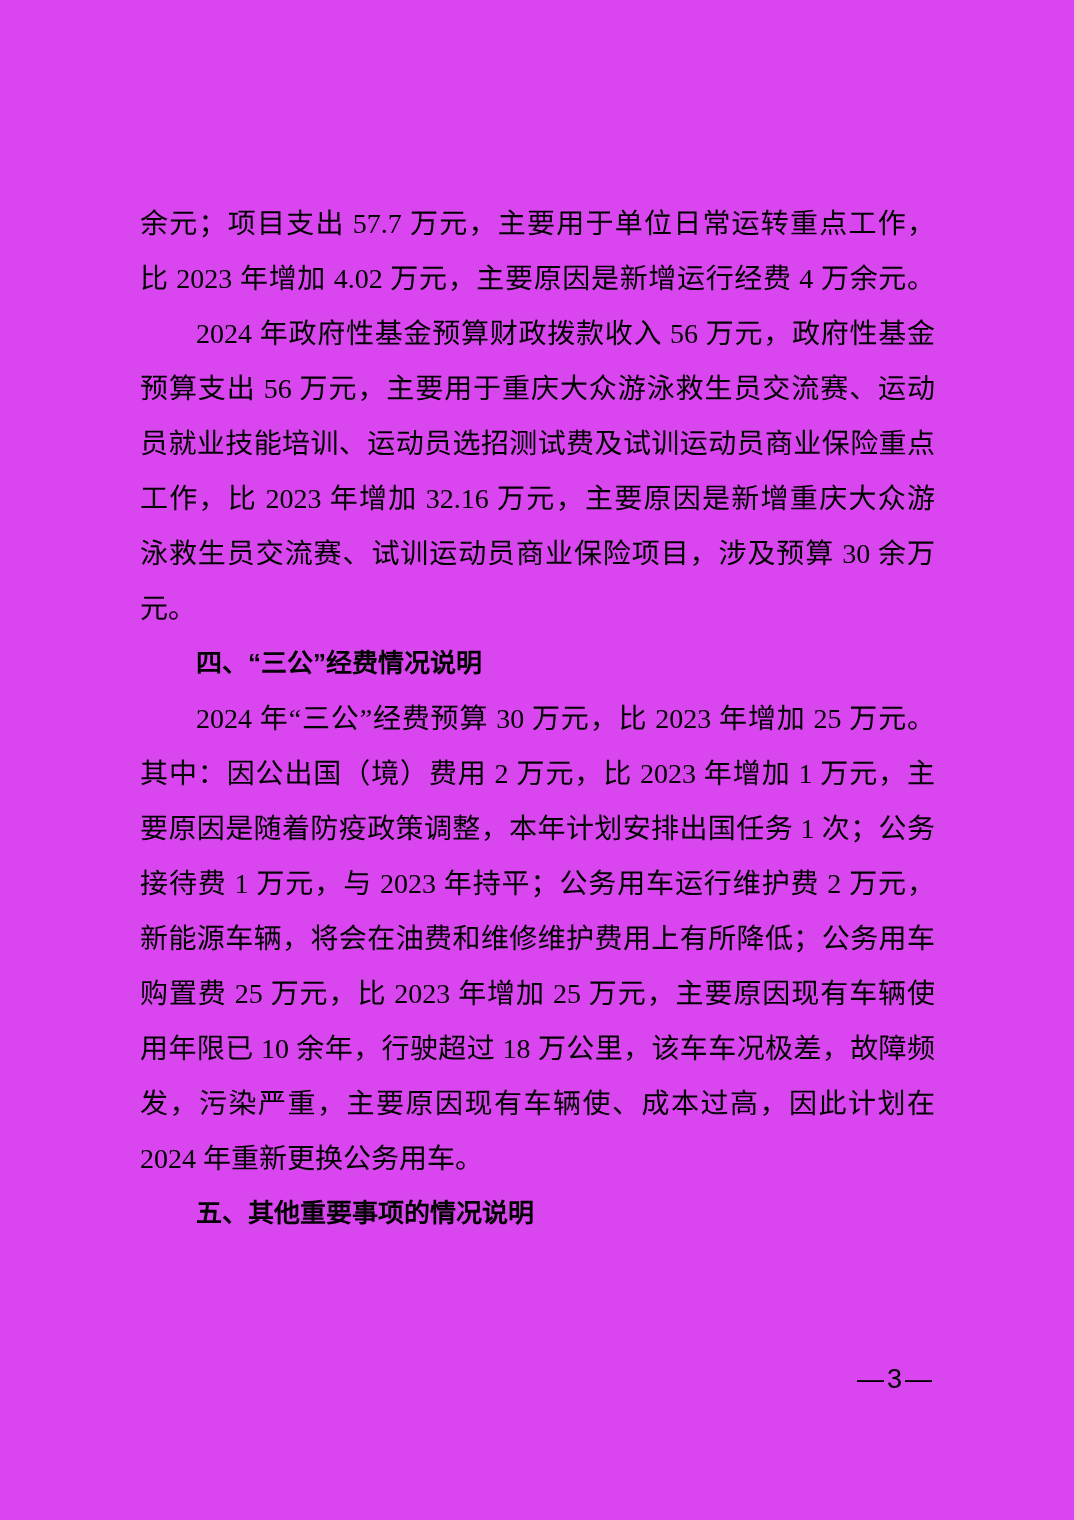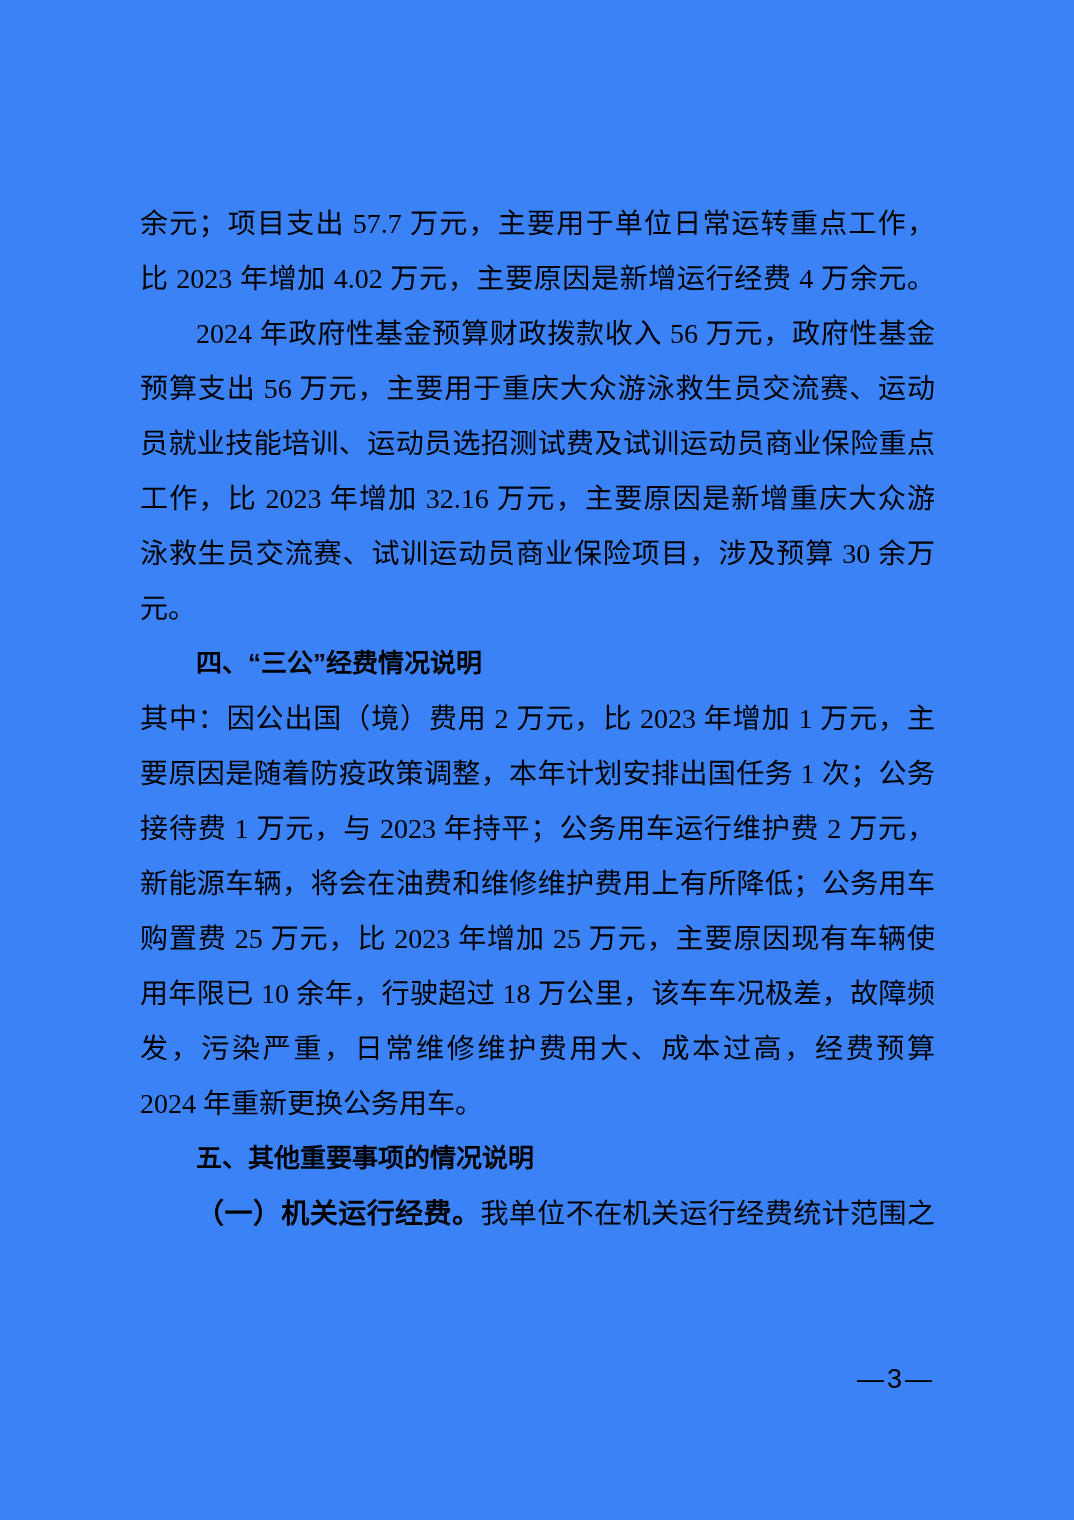--- a/index.html
+++ b/index.html
@@ -11,7 +11,7 @@
     position: relative;
     width: 1074px;
     height: 1520px;
-    background: #3b82f6;
+    background: #d946ef;
     color: #000000;
     overflow: hidden;
   }

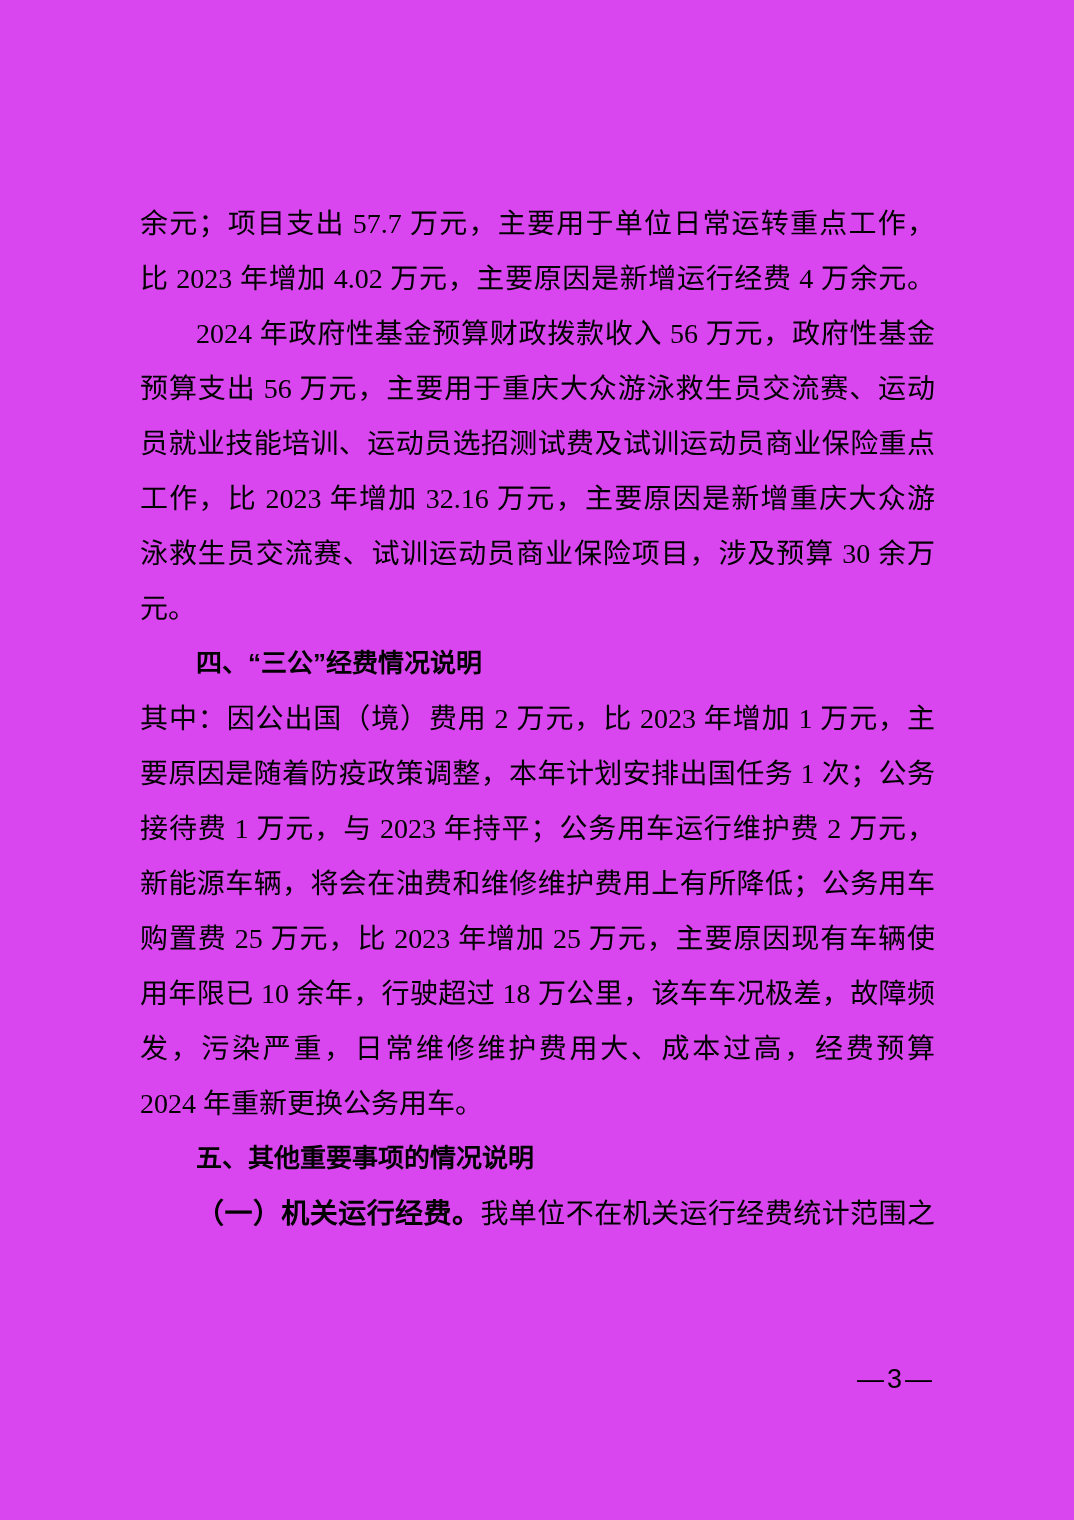--- a/index.html
+++ b/index.html
@@ -83,6 +83,7 @@
 
     <h2 class="ln hd ind">四、“三公”经费情况说明</h2>
 
+    <p class="ln j ind">2024 年“三公”经费预算 30 万元，比 2023 年增加 25 万元。</p>
     <p class="ln j">其中：因公出国（境）费用 2 万元，比 2023 年增加 1 万元，主</p>
     <p class="ln j">要原因是随着防疫政策调整，本年计划安排出国任务 1 次；公务</p>
     <p class="ln j">接待费 1 万元，与 2023 年持平；公务用车运行维护费 2 万元，</p>

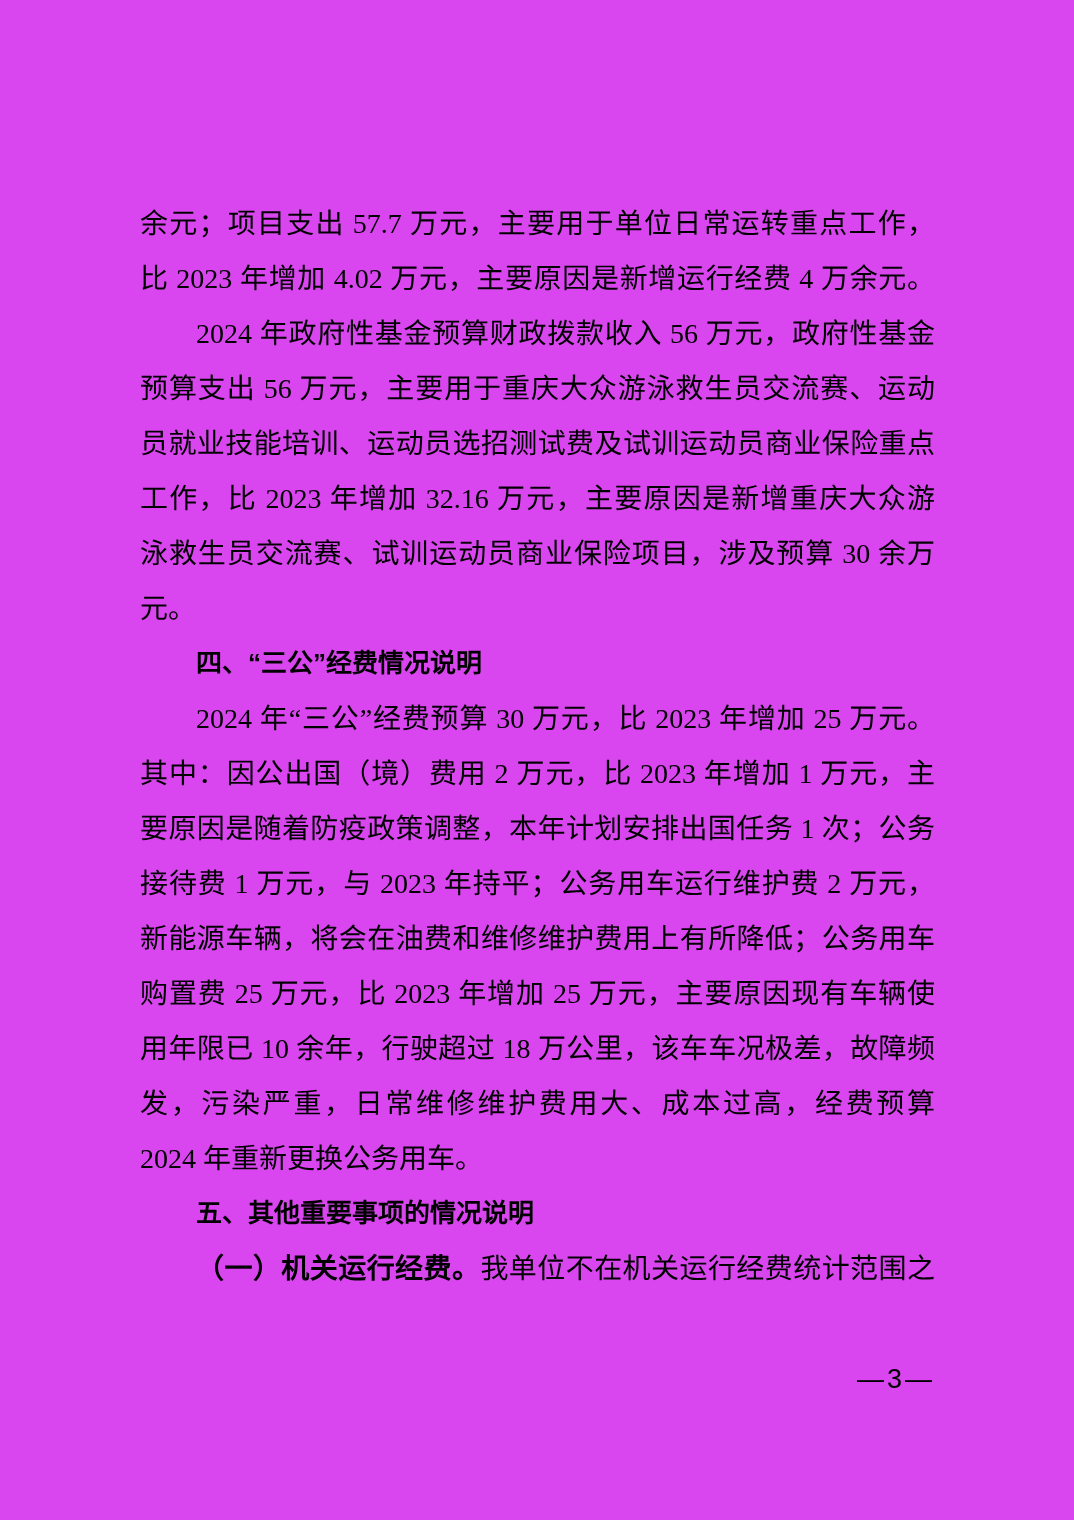--- a/index.html
+++ b/index.html
@@ -90,7 +90,7 @@
     <p class="ln j">新能源车辆，将会在油费和维修维护费用上有所降低；公务用车</p>
     <p class="ln j">购置费 25 万元，比 2023 年增加 25 万元，主要原因现有车辆使</p>
     <p class="ln j">用年限已 10 余年，行驶超过 18 万公里，该车车况极差，故障频</p>
-    <p class="ln j">发，污染严重，日常维修维护费用大、成本过高，经费预算</p>
+    <p class="ln j">发，污染严重，主要原因现有车辆使、成本过高，因此计划在</p>
     <p class="ln">2024 年重新更换公务用车。</p>
 
     <h2 class="ln hd ind">五、其他重要事项的情况说明</h2>

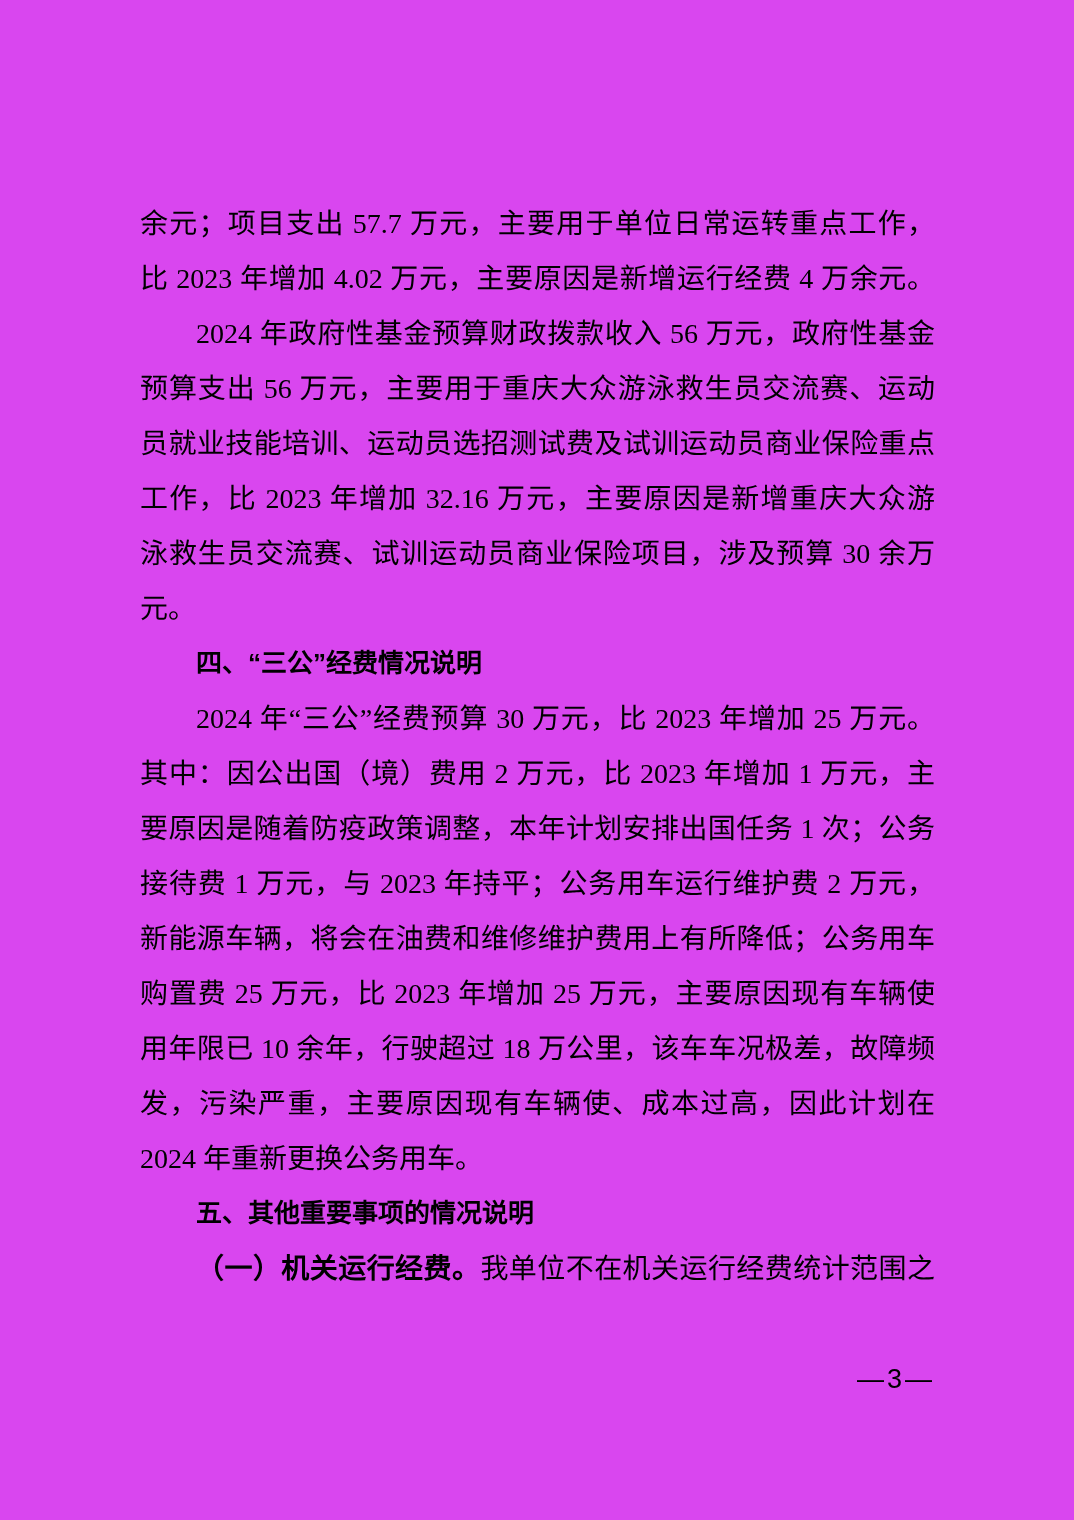--- a/index.html
+++ b/index.html
@@ -95,7 +95,6 @@
 
     <h2 class="ln hd ind">五、其他重要事项的情况说明</h2>
 
-    <p class="ln j ind"><span class="kai">（一）机关运行经费。</span><span>我单位不在机关运行经费统计范围之</span></p>
 
   </main>
 

